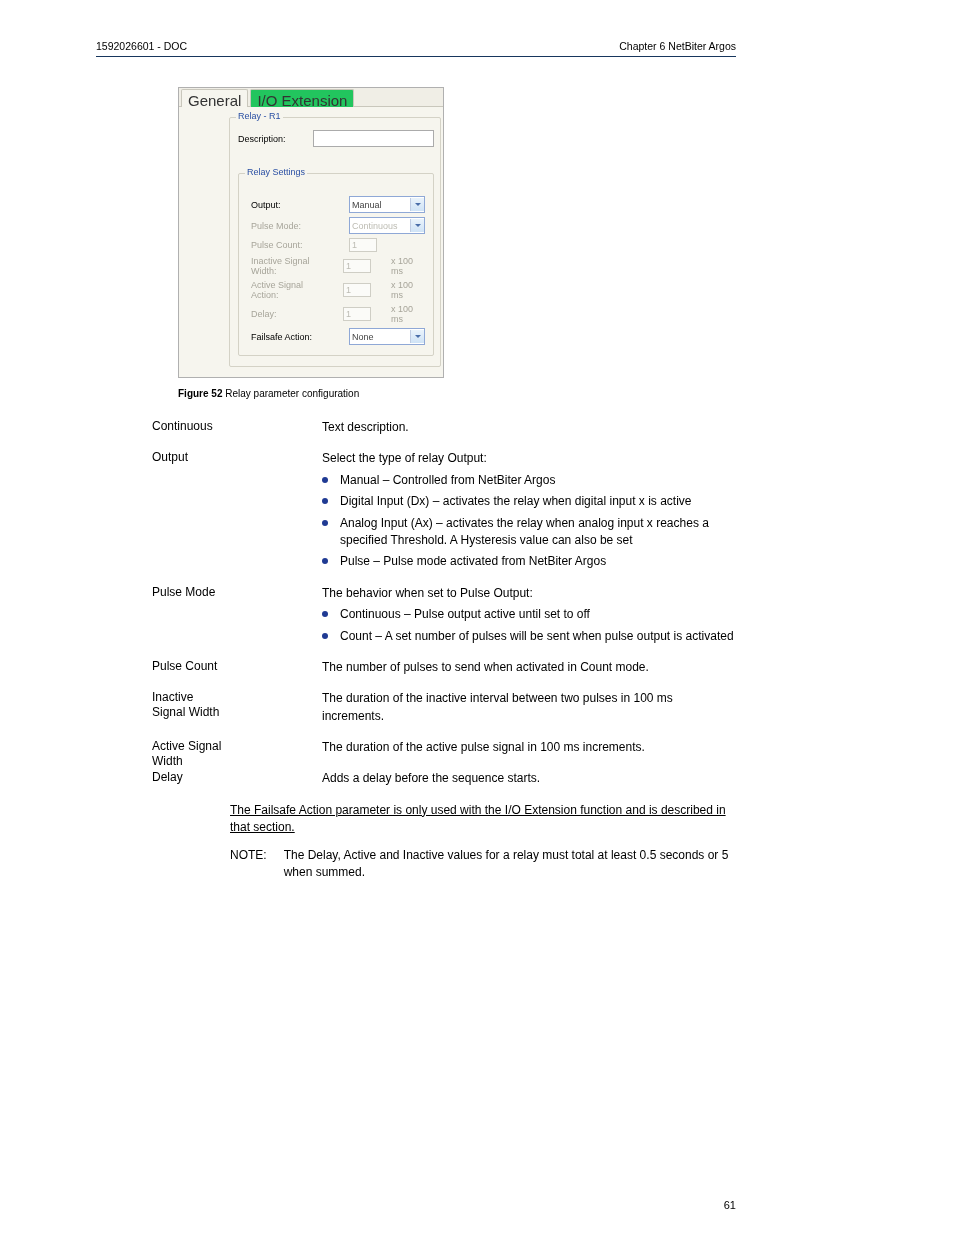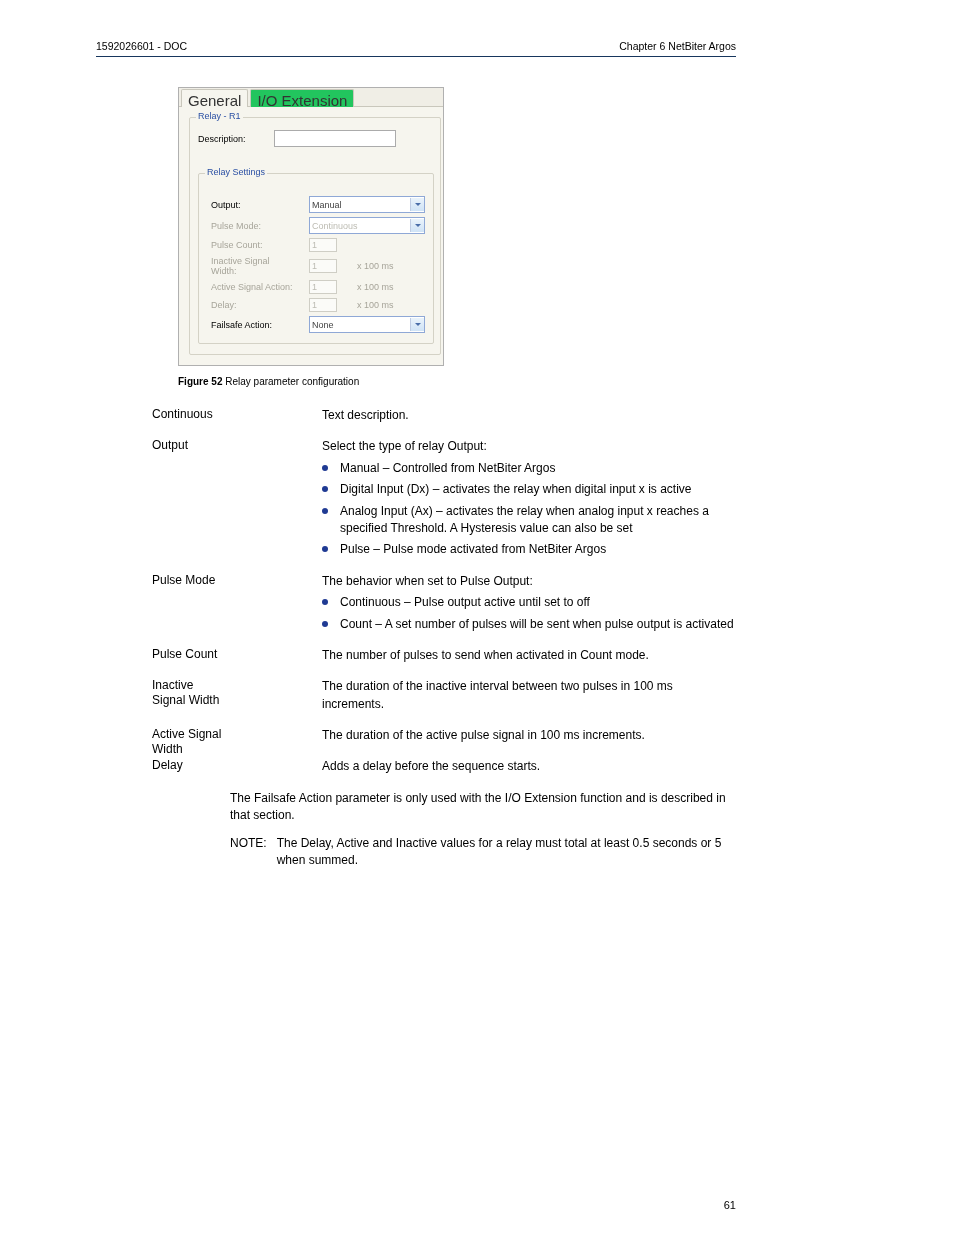--- a/index.html
+++ b/index.html
@@ -69,6 +69,7 @@
     padding: 6px 6px 10px 8px;
     margin-top: 2px;
     position: relative;
+    margin-left: 40px;
   }
   .dlg-group-title {
     position: absolute;

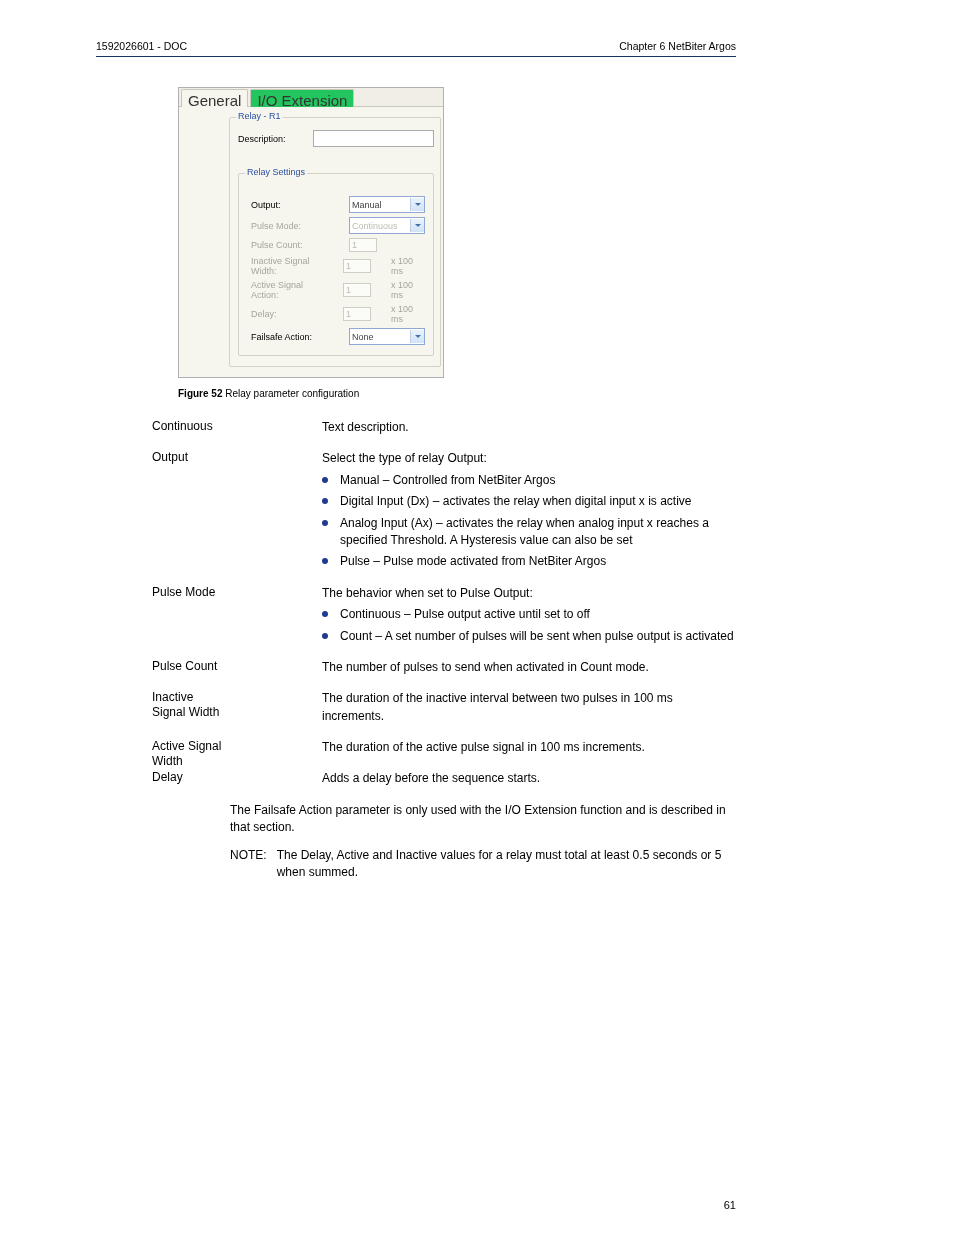--- a/index.html
+++ b/index.html
@@ -362,7 +362,7 @@
     </div>
 
     <div class="section">
-      <div class="content" style="margin-left:0;">The Failsafe Action parameter is only used with the I/O Extension function and is described in that section.</div>
+      <div class="content" style="margin-left:0;text-decoration:underline;">The Failsafe Action parameter is only used with the I/O Extension function and is described in that section.</div>
     </div>
 
     <div class="note-row">

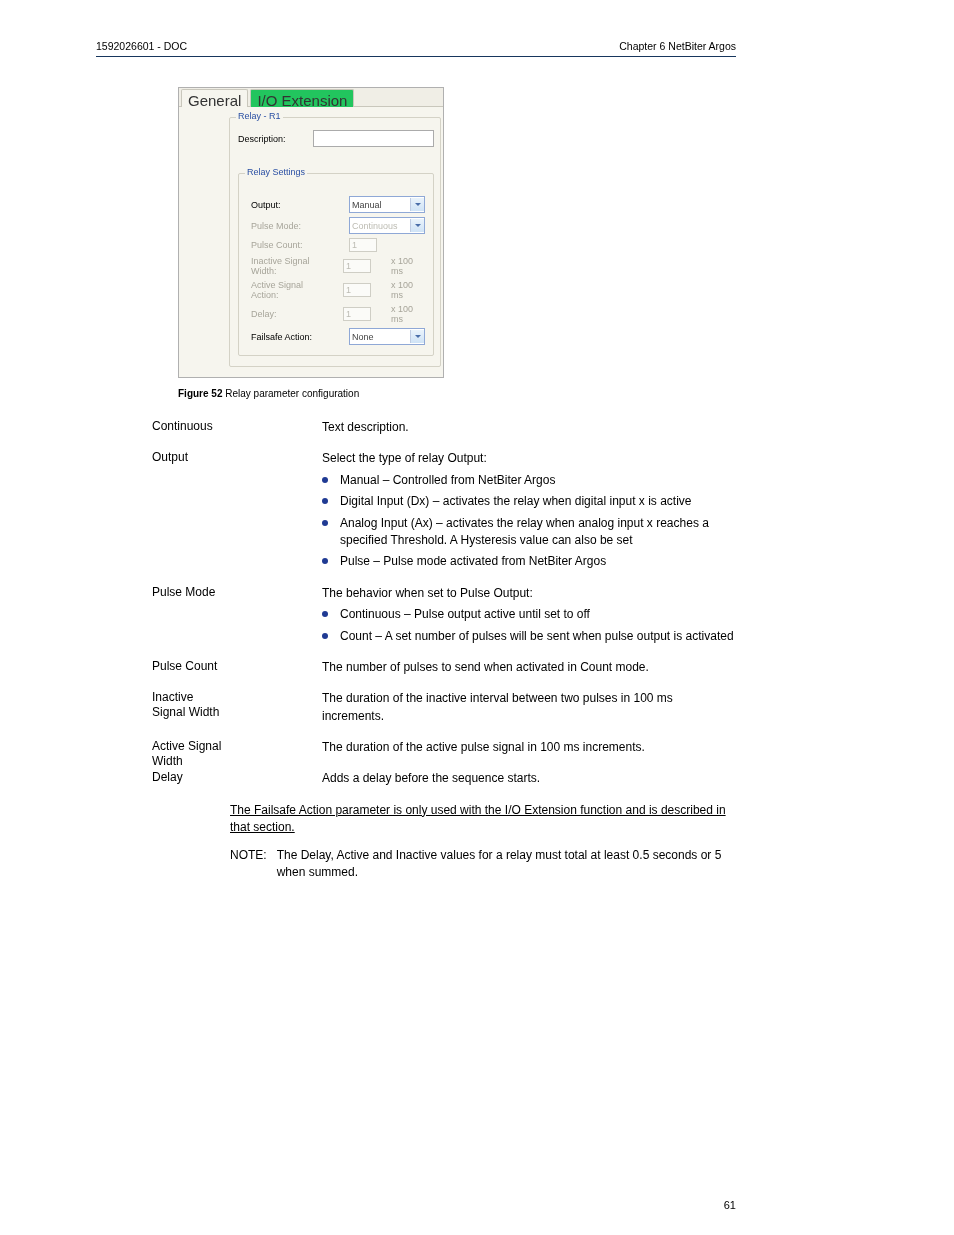--- a/index.html
+++ b/index.html
@@ -199,7 +199,7 @@
   }
   .note-row {
     display: flex;
-    gap: 10px;
+    gap: 17px;
     margin: 10px 0 10px 0;
   }
   .note-label {

